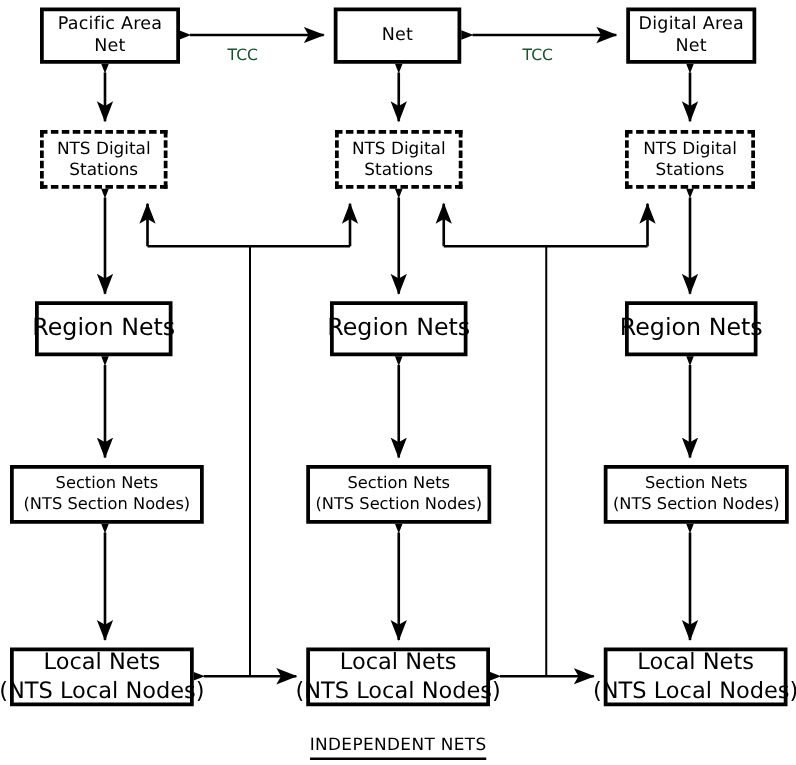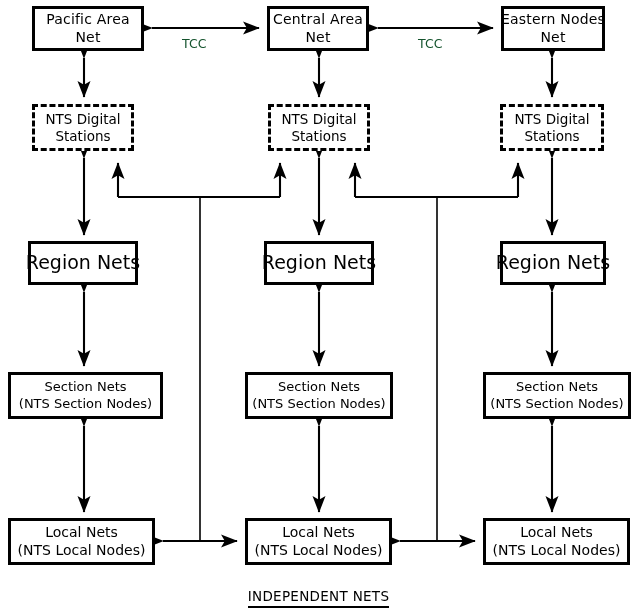--- a/index.html
+++ b/index.html
@@ -137,7 +137,6 @@
         <span class="line2">Net</span>
       </div>
       <div class="node solid f-area" style="left: 267px; top: 6px; width: 102px; height: 45px;">
-        <span class="line1">Central Area</span>
         <span class="line2">Net</span>
       </div>
       <div class="node solid f-area" style="left: 501px; top: 6px; width: 104px; height: 45px;">

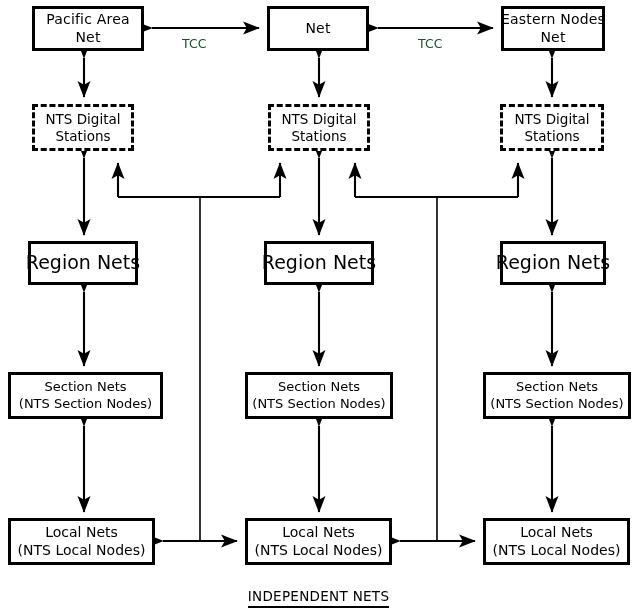--- a/index.html
+++ b/index.html
@@ -140,7 +140,7 @@
         <span class="line2">Net</span>
       </div>
       <div class="node solid f-area" style="left: 501px; top: 6px; width: 104px; height: 45px;">
-        <span class="line1">Eastern Nodes</span>
+        <span class="line1">Digital Area</span>
         <span class="line2">Net</span>
       </div>
       <div class="node dashed f-dig" style="left: 32px; top: 104px; width: 102px; height: 47px;">

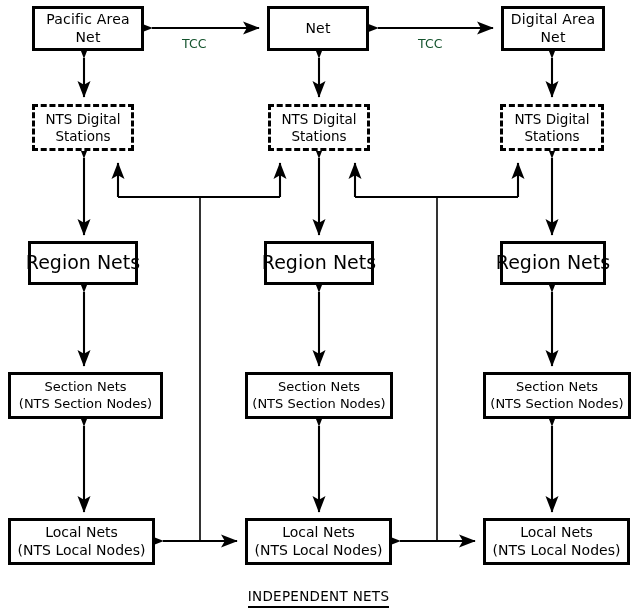--- a/index.html
+++ b/index.html
@@ -56,7 +56,7 @@
   .node.f-sec .line1,
   .node.f-sec .line2 { font-size: 13px; }
   .node.f-loc .line1,
-  .node.f-loc .line2 { font-size: 14px; }
+  .node.f-loc .line2 { font-size: 18px; }
 
   .edge-label {
     position: absolute;

